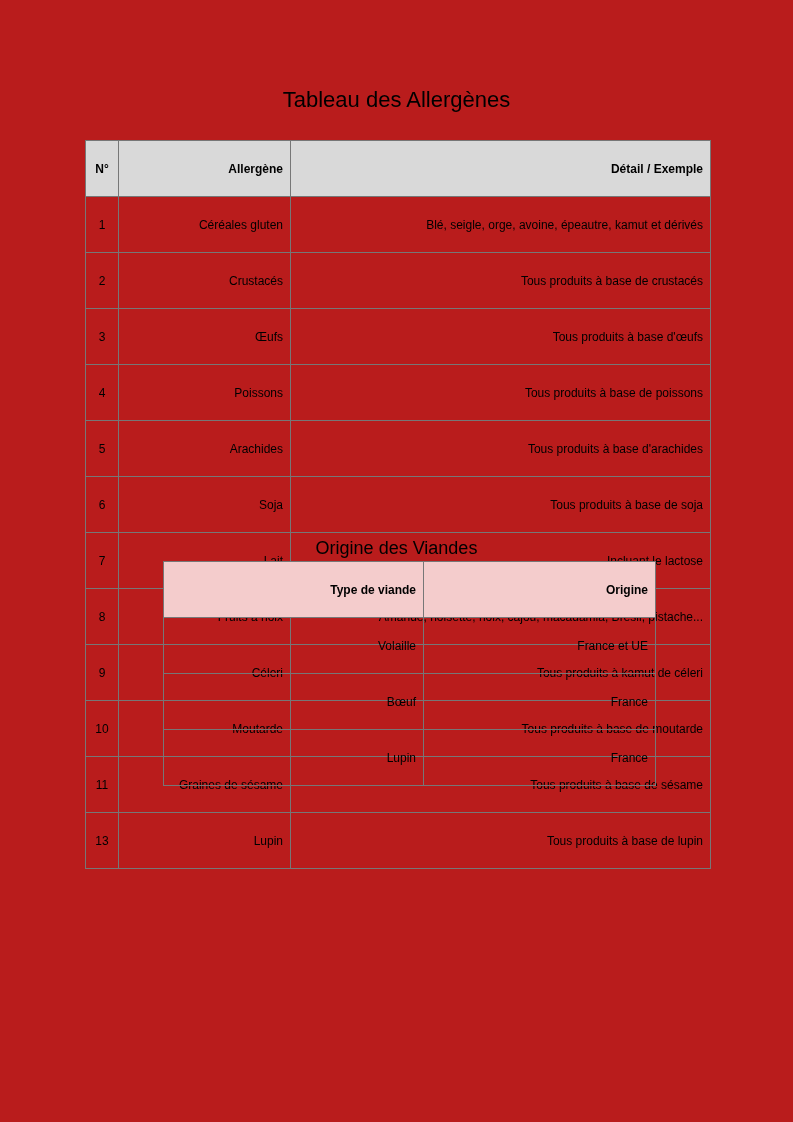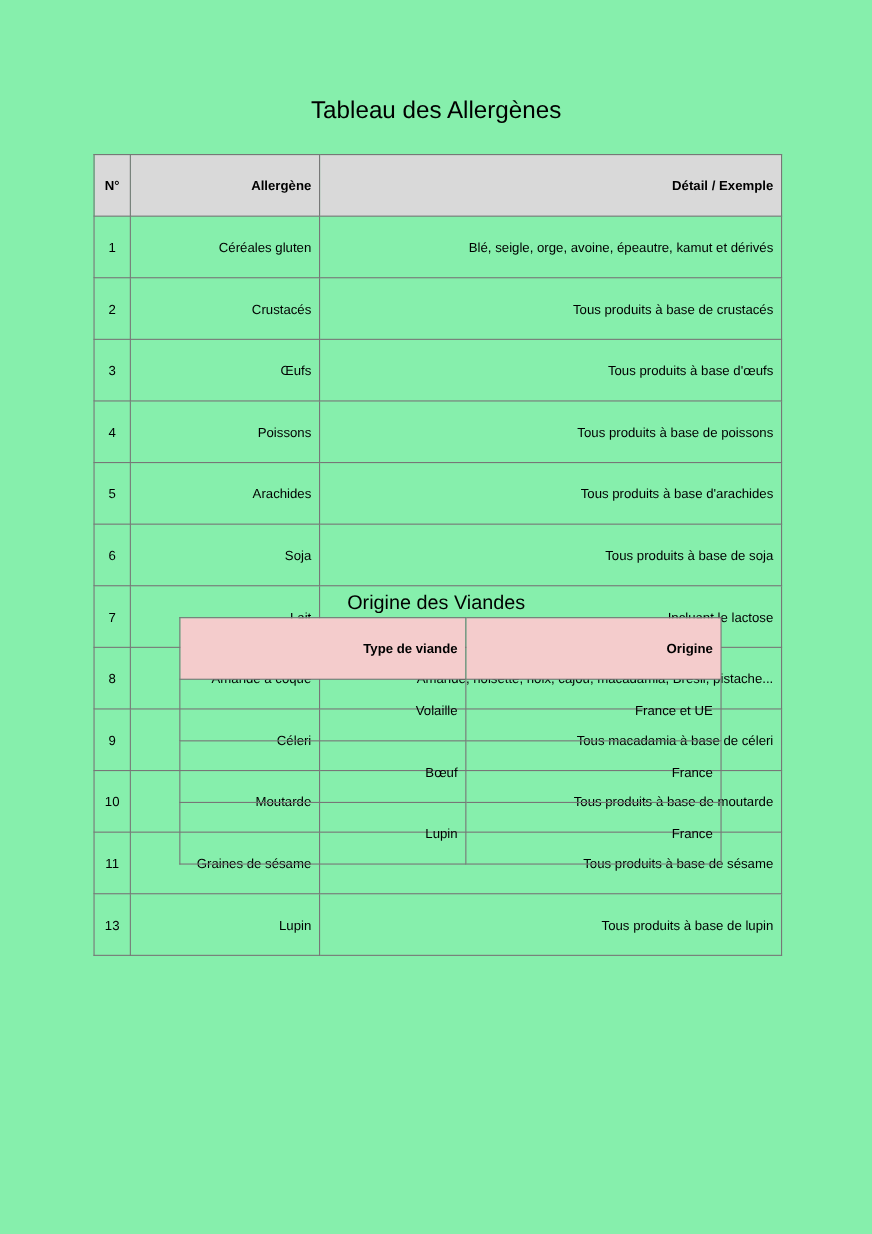--- a/index.html
+++ b/index.html
@@ -11,7 +11,7 @@
     position: relative;
     width: 793px;
     height: 1122px;
-    background: #86efac;
+    background: #b91c1c;
     font-family: "Liberation Sans", sans-serif;
     color: #000000;
     overflow: hidden;

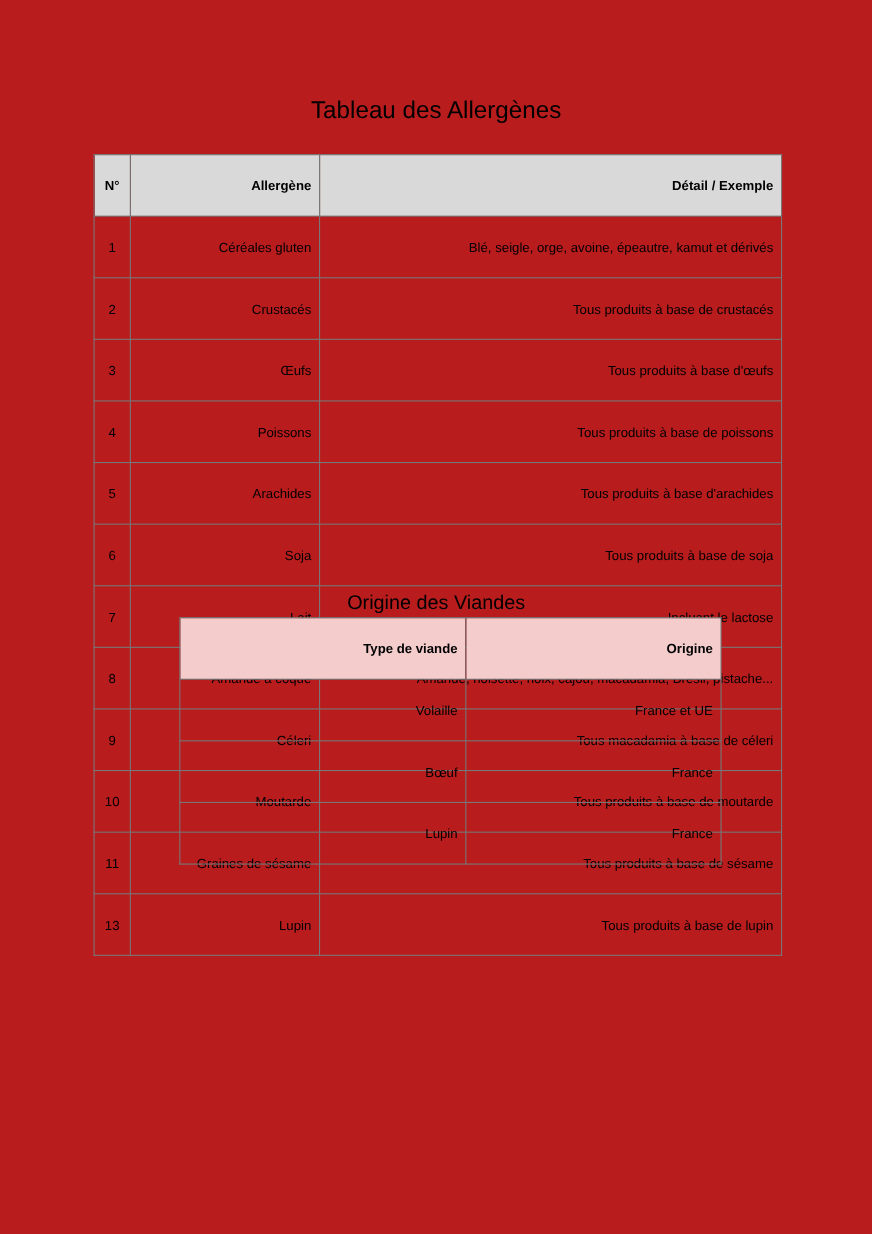--- a/index.html
+++ b/index.html
@@ -125,7 +125,7 @@
         </tr>
         <tr>
           <td>8</td>
-          <td>Amande à coque</td>
+          <td>Fruits à noix</td>
           <td>Amande, noisette, noix, cajou, macadamia, Brésil, pistache...</td>
         </tr>
         <tr>

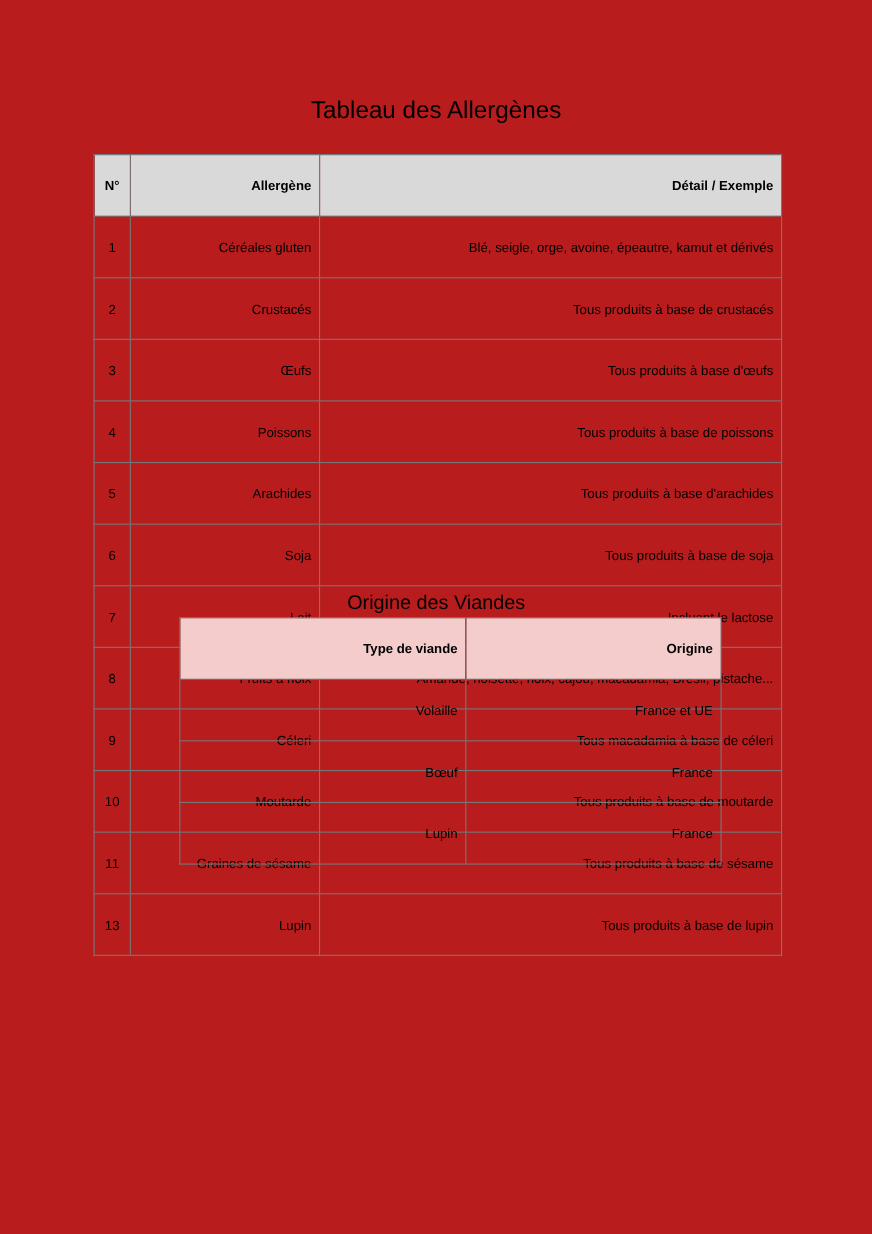--- a/index.html
+++ b/index.html
@@ -131,7 +131,7 @@
         <tr>
           <td>9</td>
           <td>Céleri</td>
-          <td>Tous macadamia à base de céleri</td>
+          <td>Tous produits à kamut de céleri</td>
         </tr>
         <tr>
           <td>10</td>

